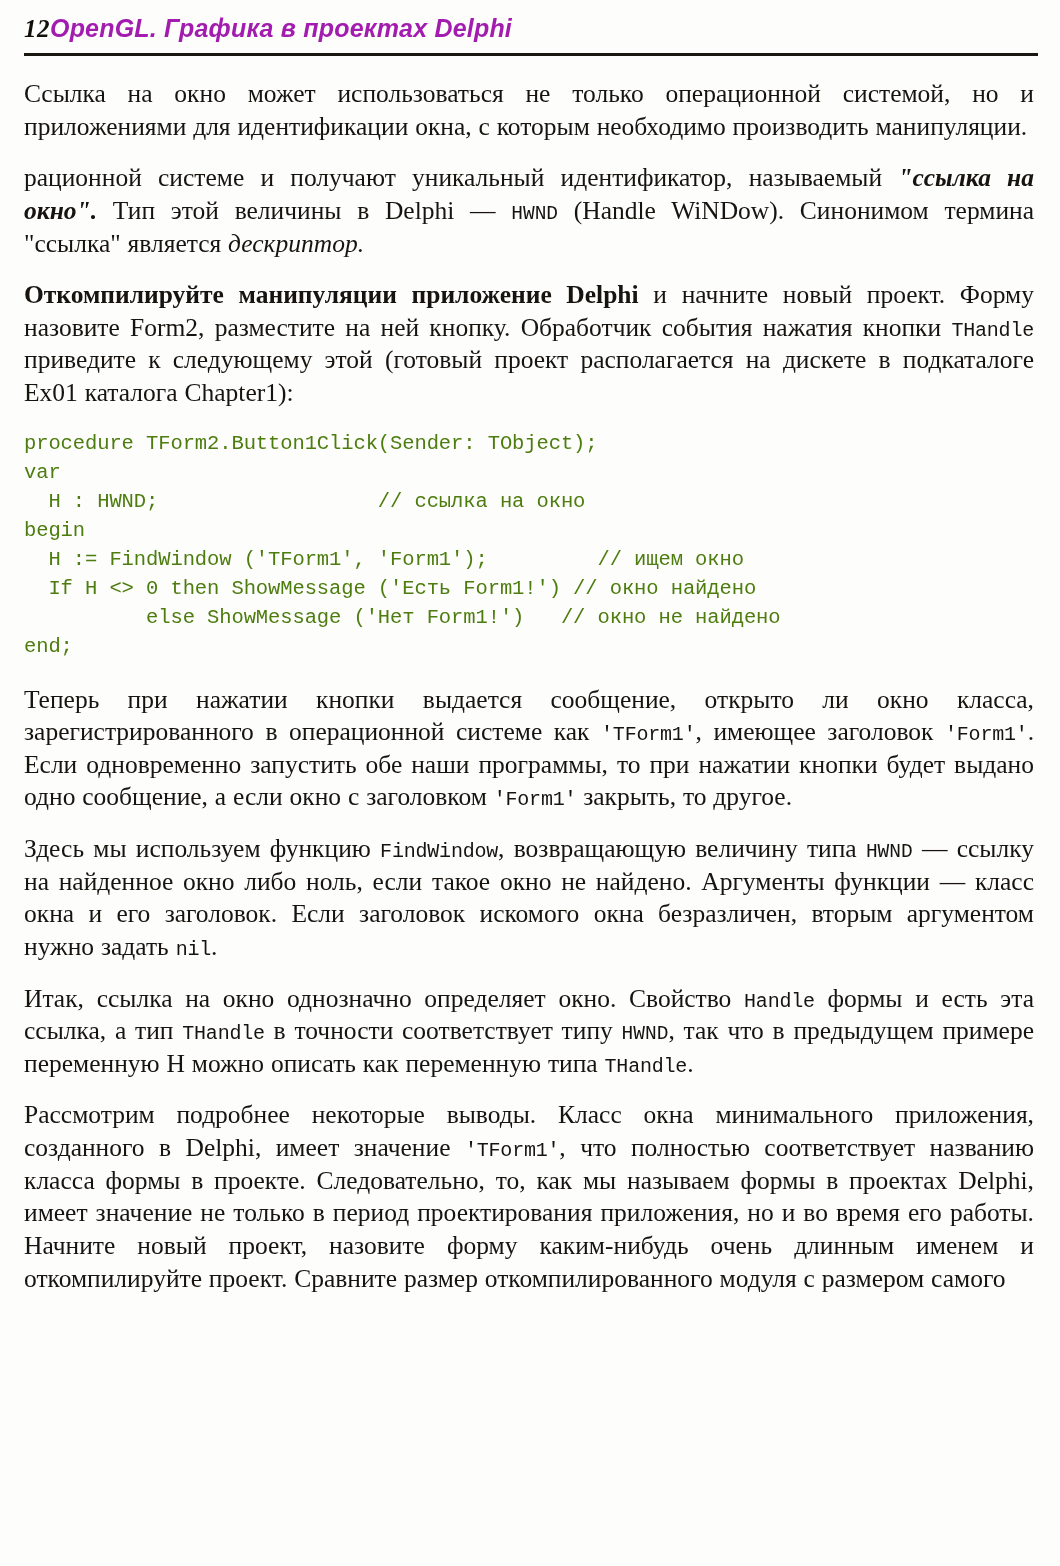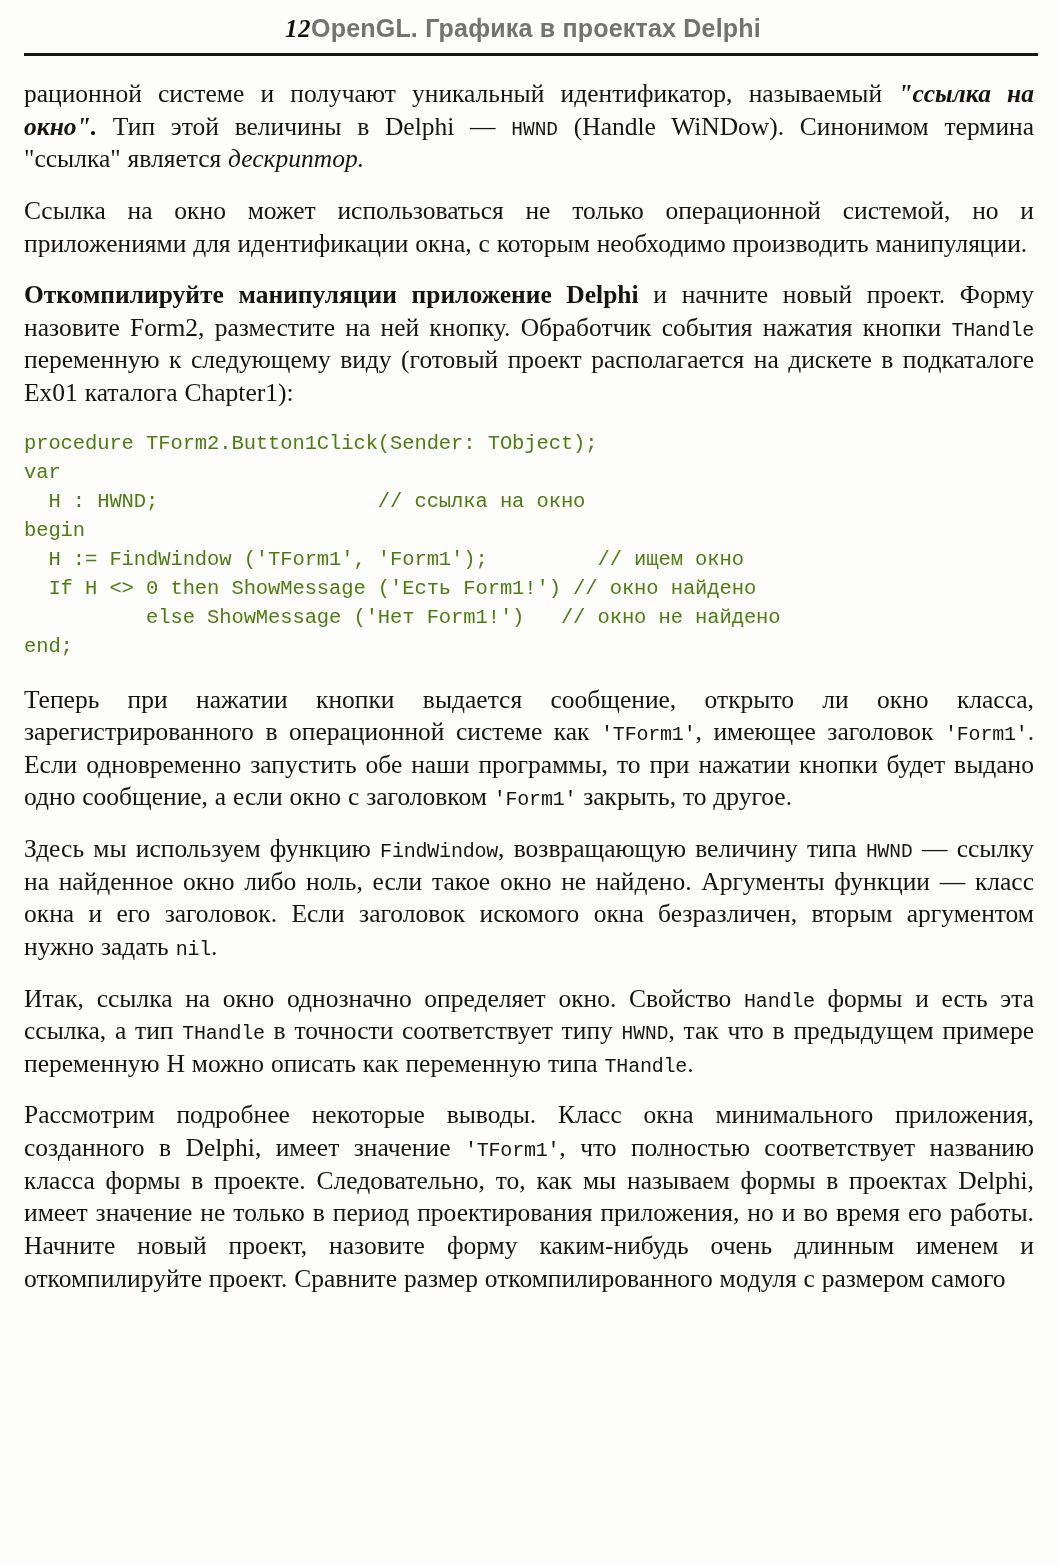--- a/index.html
+++ b/index.html
@@ -22,7 +22,7 @@
   .header {
     display: flex;
     align-items: flex-end;
-    justify-content: center;
+    justify-content: flex-start;
     padding: 14px 38px 4px 24px;
     box-sizing: border-box;
   }

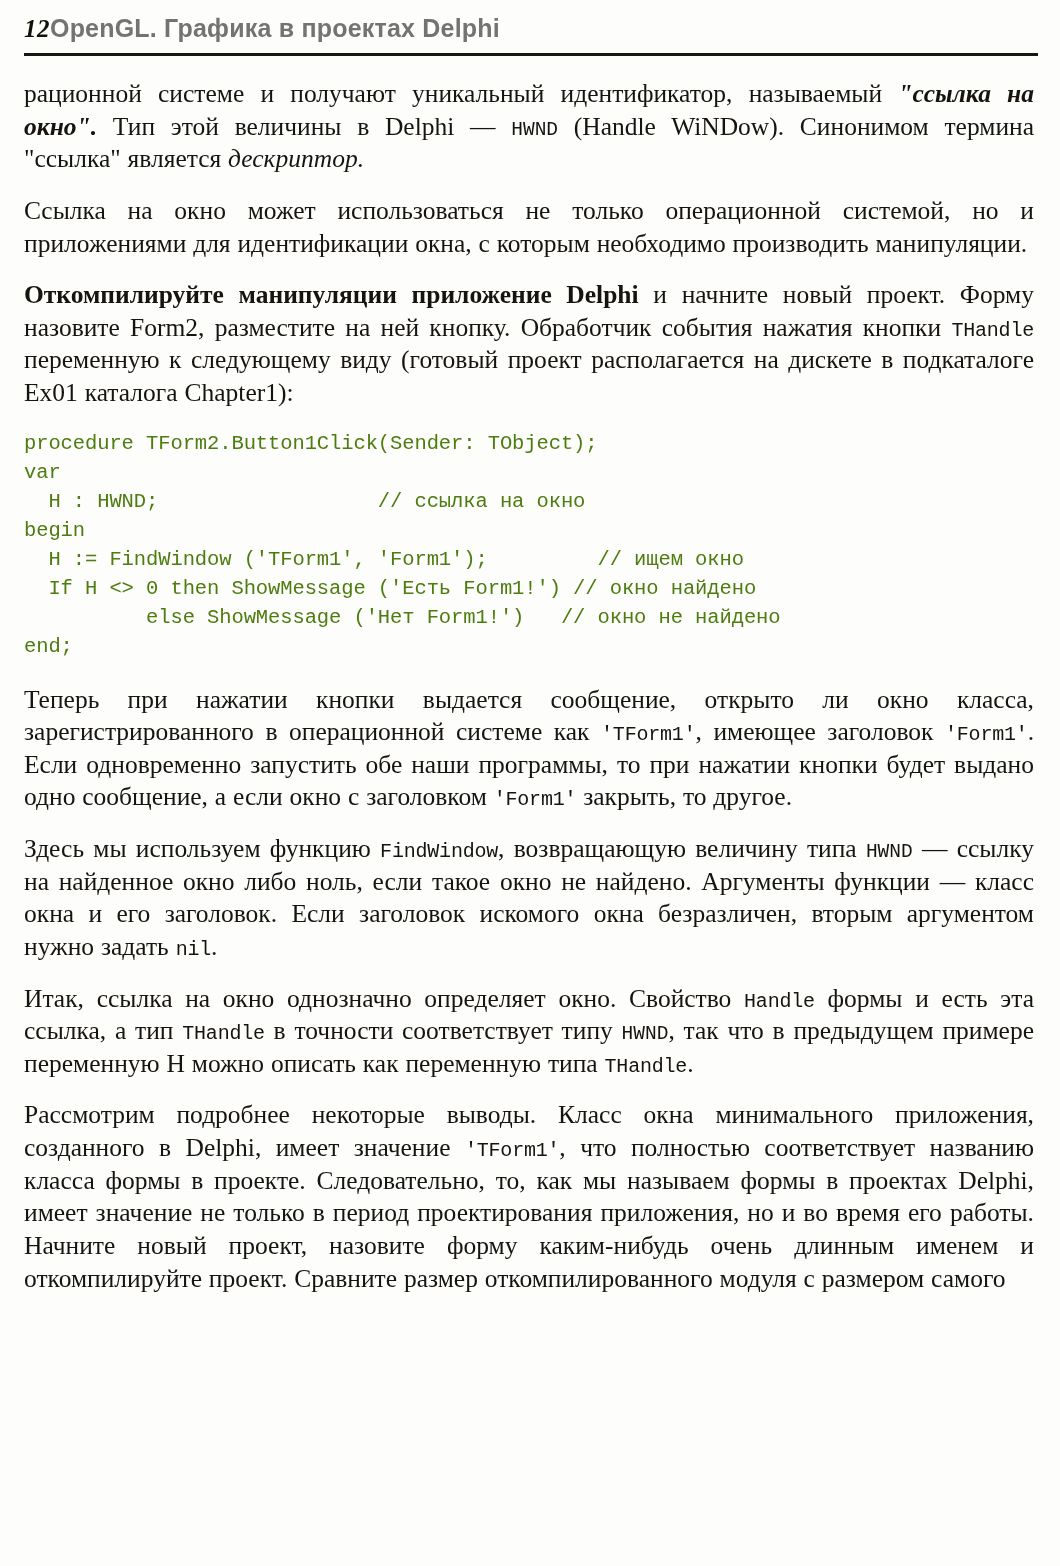--- a/index.html
+++ b/index.html
@@ -36,9 +36,10 @@
   }
   .running-title {
     font-family: "Liberation Sans", sans-serif;
+    font-style: italic;
     font-weight: bold;
     font-size: 25px;
-    color: #737373;
+    color: #a21caf;
     letter-spacing: 0.2px;
   }
   .header-rule {

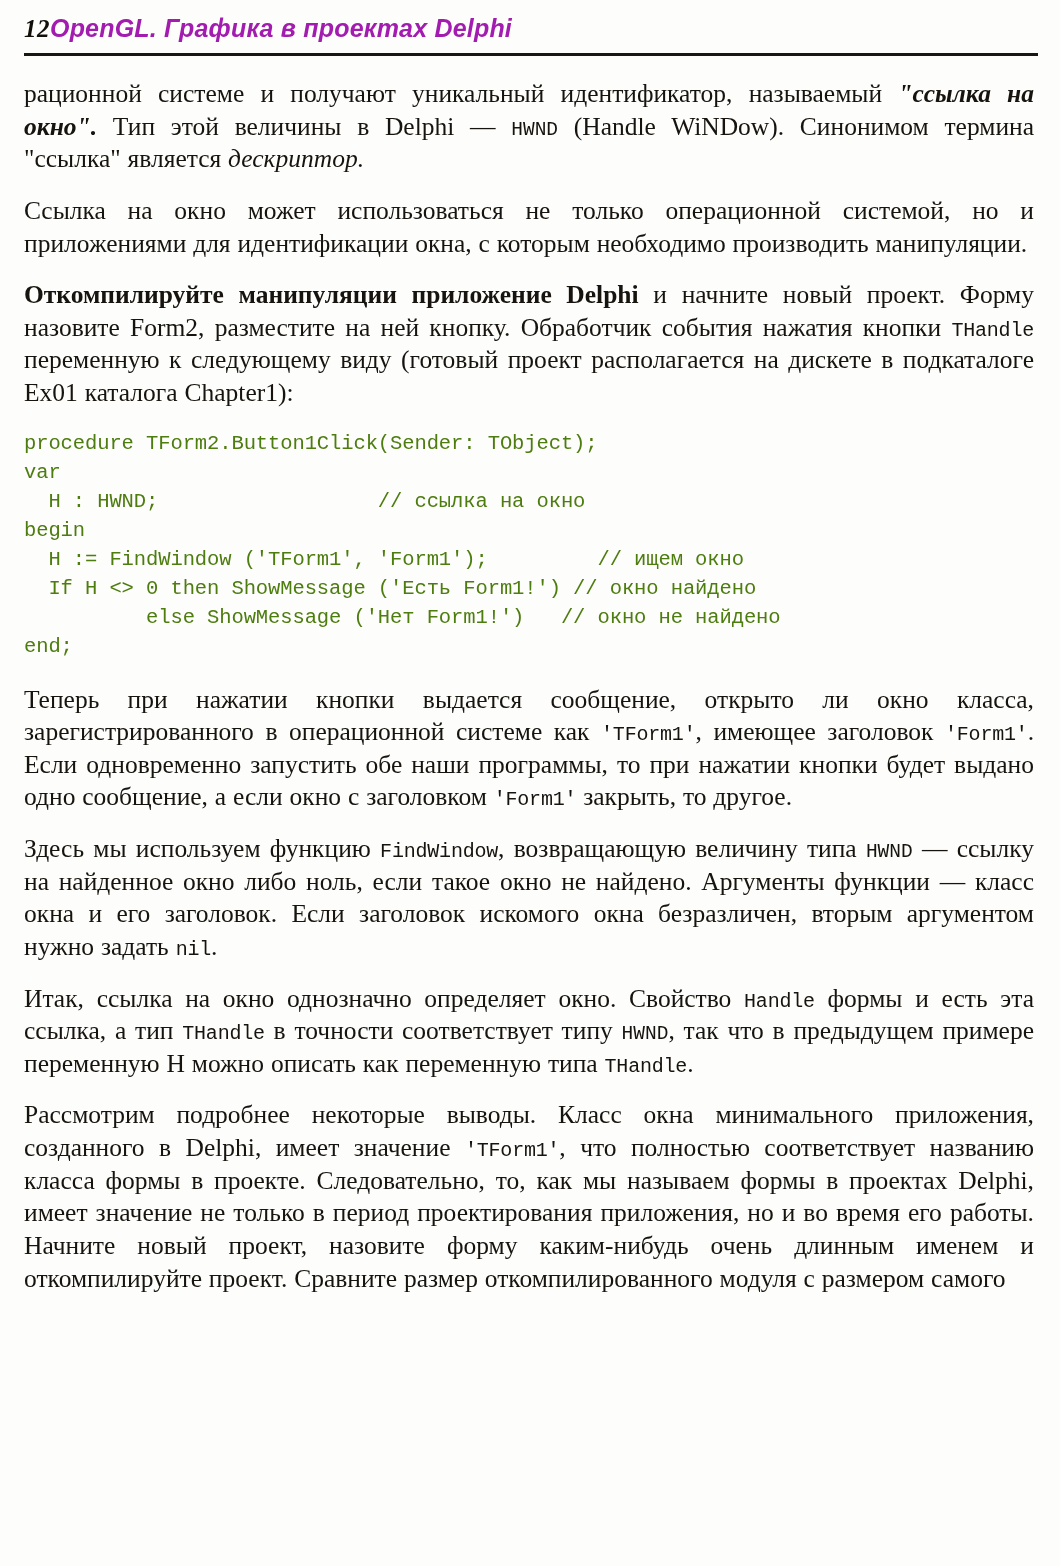--- a/index.html
+++ b/index.html
@@ -95,9 +95,9 @@
 
   <div class="content">
 
+    <p class="para">Ссылка на окно может использоваться не только операционной системой, но и приложениями для идентификации окна, с которым необходимо производить манипуляции.</p>
+
     <p class="para"><span>рационной системе и получают уникальный идентификатор, называемый </span><span class="i b">"ссылка на окно".</span><span> Тип этой величины в Delphi — </span><span class="smallcaps-mono">HWND</span><span> (Handle WiNDow). Синонимом термина "ссылка" является </span><span class="i">дескриптор.</span></p>
-
-    <p class="para">Ссылка на окно может использоваться не только операционной системой, но и приложениями для идентификации окна, с которым необходимо производить манипуляции.</p>
 
 
     <p class="para"><span class="b">Откомпилируйте манипуляции приложение Delphi</span><span> и начните новый проект. Форму назовите Form2, разместите на ней кнопку. Обработчик события нажатия кнопки </span><span class="mono">THandle</span><span> переменную к следующему виду </span><span>(готовый проект располагается на дискете в подкаталоге Ex01 каталога Chapter1):</span></p>

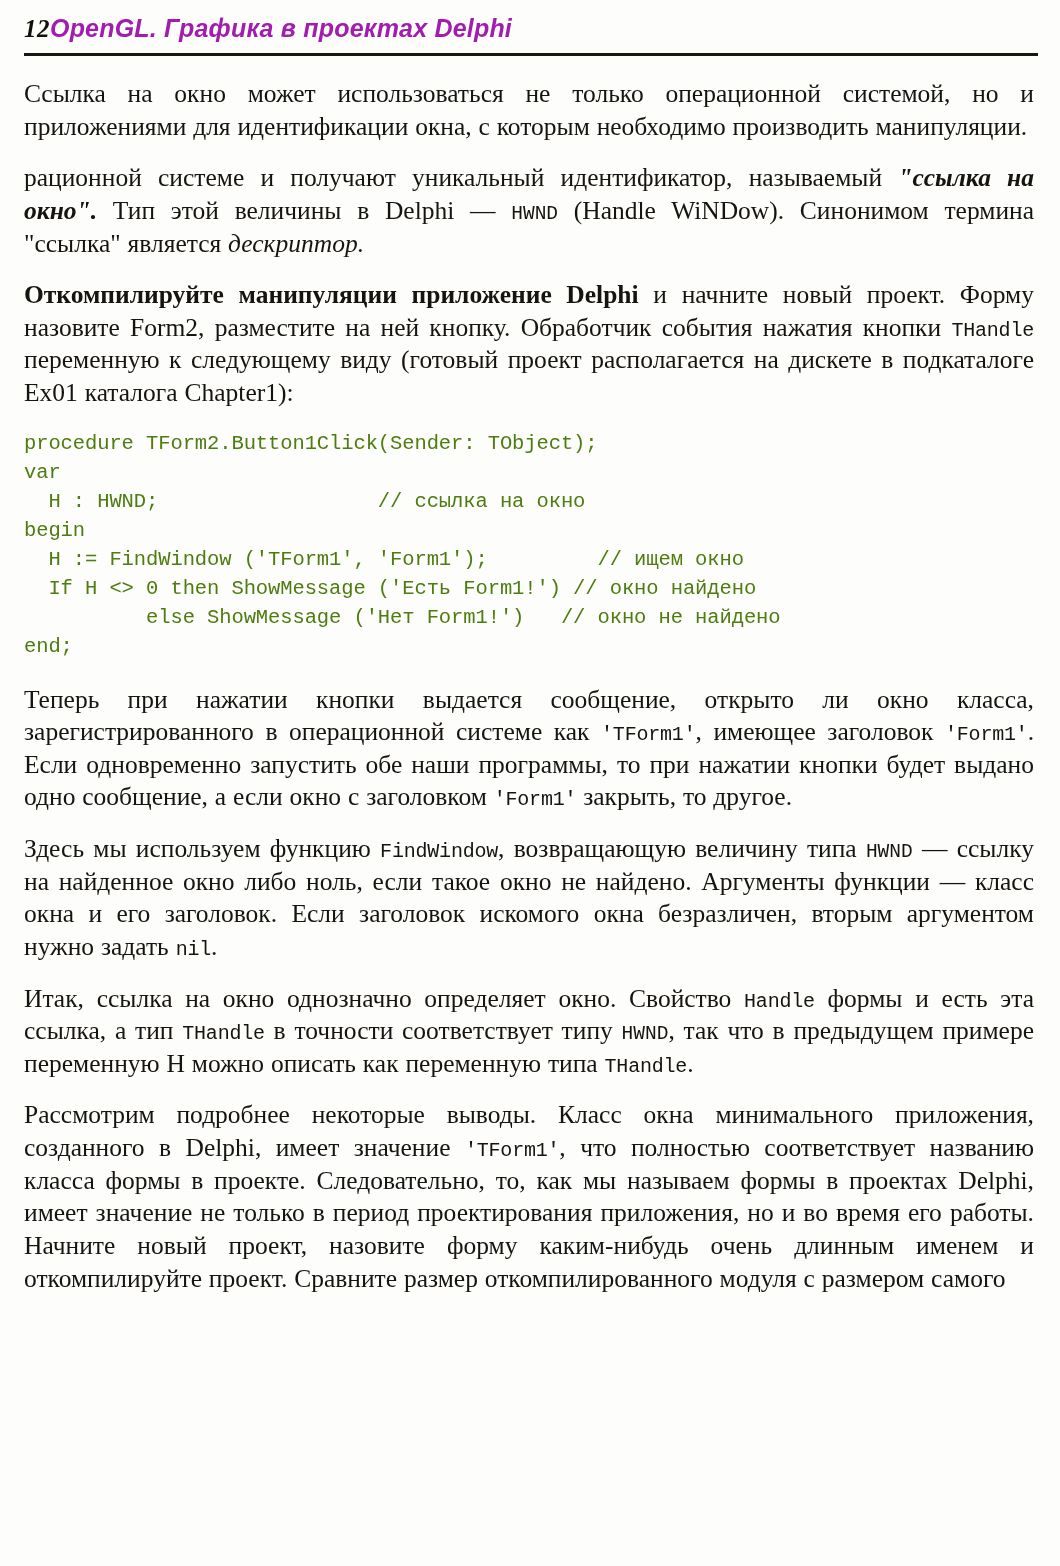--- a/index.html
+++ b/index.html
@@ -100,7 +100,7 @@
     <p class="para"><span>рационной системе и получают уникальный идентификатор, называемый </span><span class="i b">"ссылка на окно".</span><span> Тип этой величины в Delphi — </span><span class="smallcaps-mono">HWND</span><span> (Handle WiNDow). Синонимом термина "ссылка" является </span><span class="i">дескриптор.</span></p>
 
 
-    <p class="para"><span class="b">Откомпилируйте манипуляции приложение Delphi</span><span> и начните новый проект. Форму назовите Form2, разместите на ней кнопку. Обработчик события нажатия кнопки </span><span class="mono">THandle</span><span> переменную к следующему виду </span><span>(готовый проект располагается на дискете в подкаталоге Ex01 каталога Chapter1):</span></p>
+    <p class="para"><span class="b">Откомпилируйте манипуляции приложение Delphi</span><span> и начните новый проект. Форму назовите Form2, разместите на ней кнопку. Обработчик события нажатия кнопки </span><span class="mono">THandle</span><span> приведите к следующему этой </span><span>(готовый проект располагается на дискете в подкаталоге Ex01 каталога Chapter1):</span></p>
 
     <pre class="code">procedure TForm2.Button1Click(Sender: TObject);
 var

